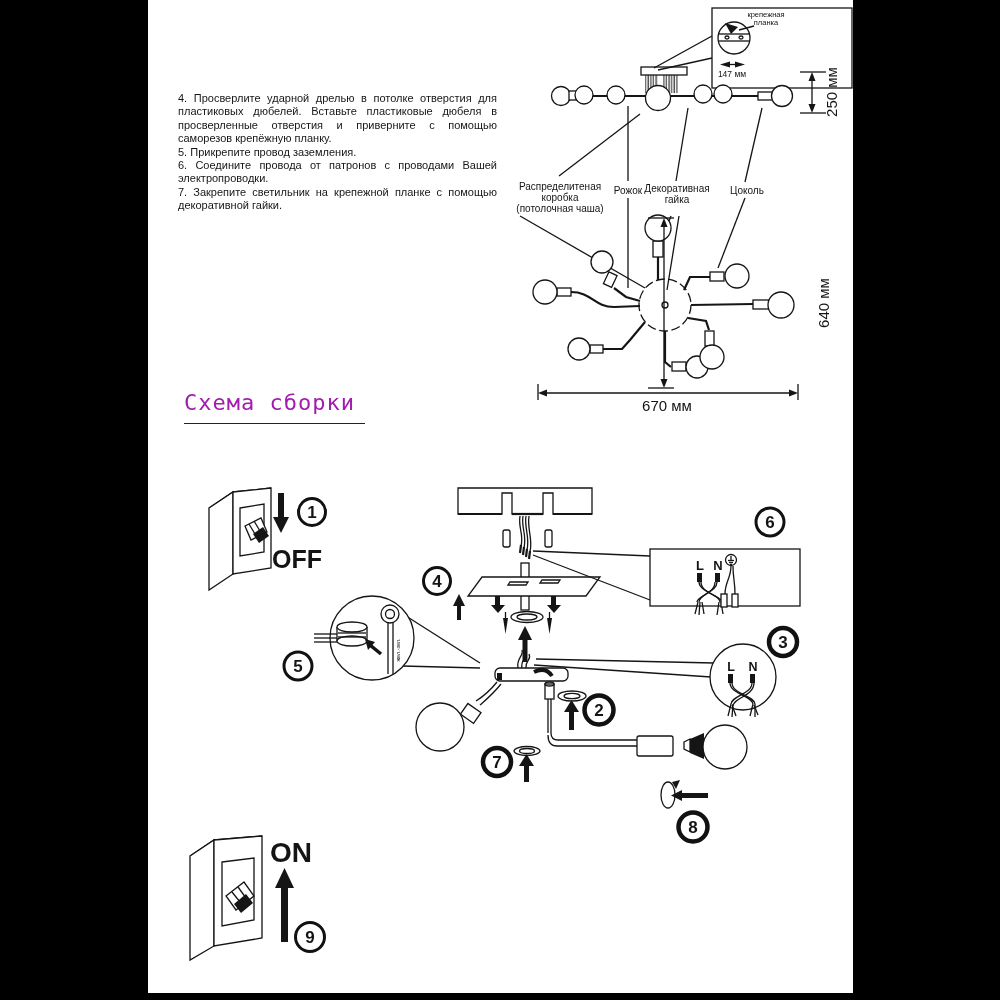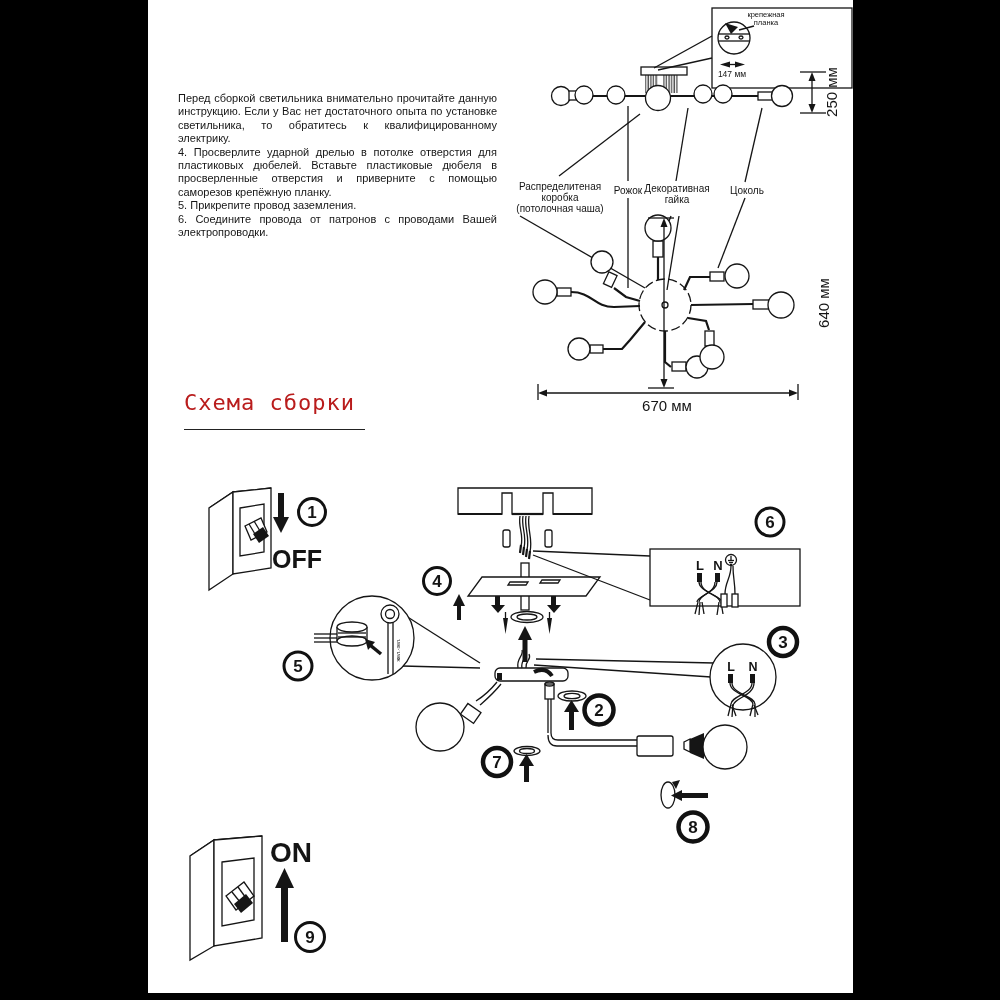--- a/index.html
+++ b/index.html
@@ -30,7 +30,6 @@
 <div class="page">
 
   <div class="instructions">
-    <p>Перед сборкой светильника внимательно прочитайте данную инструкцию. Если у Вас нет достаточного опыта по установке светильника, то обратитесь к квалифицированному электрику.</p>
     <p>4. Просверлите ударной дрелью в потолке отверстия для пластиковых дюбелей. Вставьте пластиковые дюбеля в просверленные отверстия и приверните с помощью саморезов крепёжную планку.</p>
     <p>5. Прикрепите провод заземления.</p>
     <p>6. Соедините провода от патронов с проводами Вашей электропроводки.</p>

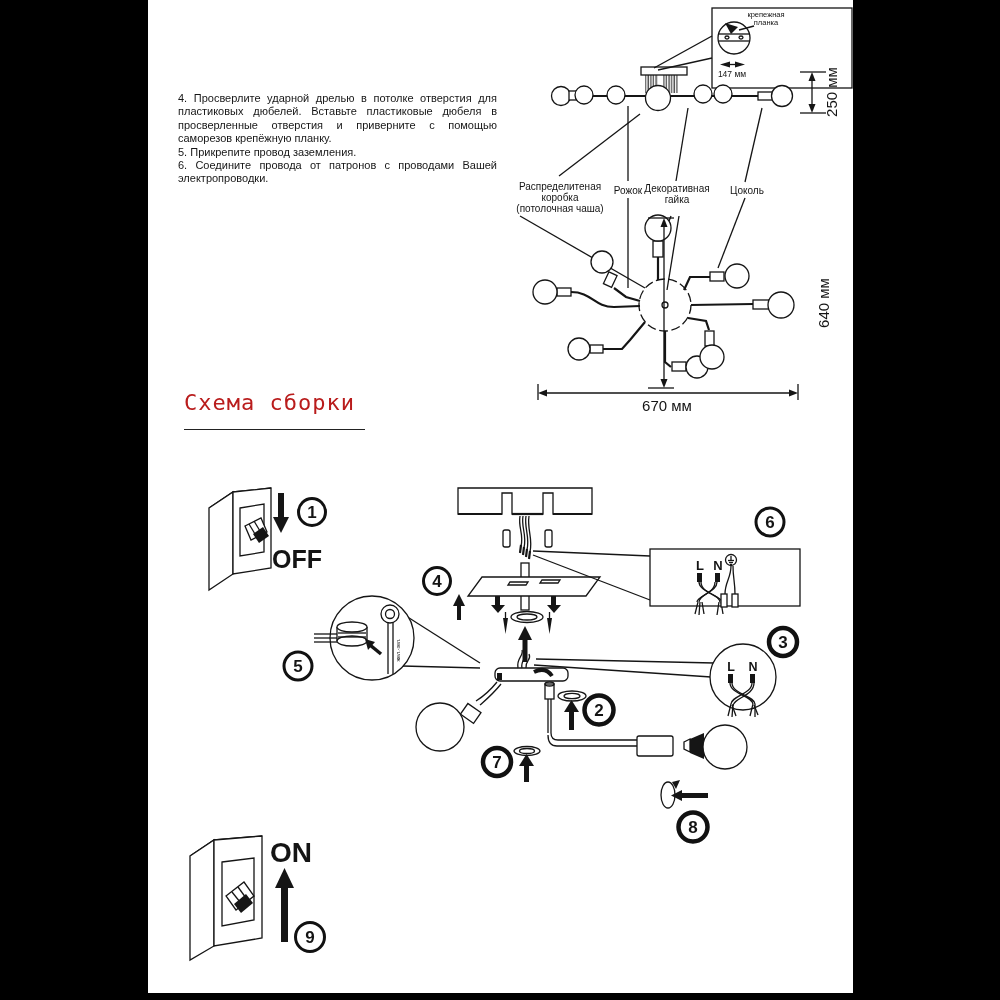--- a/index.html
+++ b/index.html
@@ -33,6 +33,7 @@
     <p>4. Просверлите ударной дрелью в потолке отверстия для пластиковых дюбелей. Вставьте пластиковые дюбеля в просверленные отверстия и приверните с помощью саморезов крепёжную планку.</p>
     <p>5. Прикрепите провод заземления.</p>
     <p>6. Соедините провода от патронов с проводами Вашей электропроводки.</p>
+    <p>7. Закрепите светильник на крепежной планке с помощью декоративной гайки.</p>
   </div>
 
   <div class="scheme-title">Схема сборки</div>

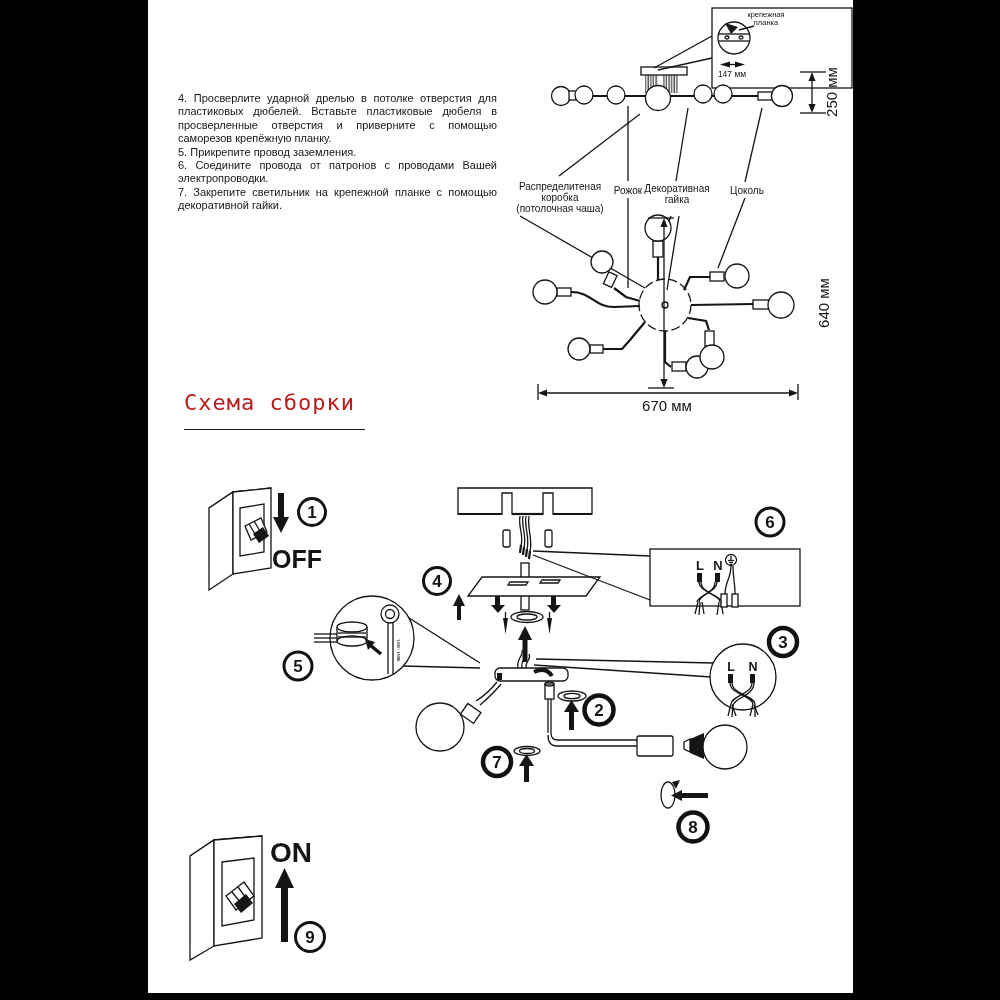--- a/index.html
+++ b/index.html
@@ -9,9 +9,9 @@
   .instructions{position:absolute;left:30px;top:92px;width:319px;color:#161616;
        font-size:11px;line-height:13.4px;text-align:justify;}
   .instructions p{margin:0;padding:0;}
-  .scheme-title{position:absolute;left:36px;top:390px;color:#b91c1c;
+  .scheme-title{position:absolute;left:36px;top:390px;color:#a21caf;
        font-family:"DejaVu Sans Mono",monospace;font-size:22px;letter-spacing:1px;
-       border-bottom:1.5px solid #222;padding:0 10px 14px 0;}
+       border-bottom:1.5px solid #222;padding:0 10px 8px 0;}
   svg{position:absolute;left:0;}
   svg .ln{stroke:#151515;stroke-width:1.3;fill:none;}
   svg .tk{stroke:#151515;stroke-width:2.2;fill:none;}

